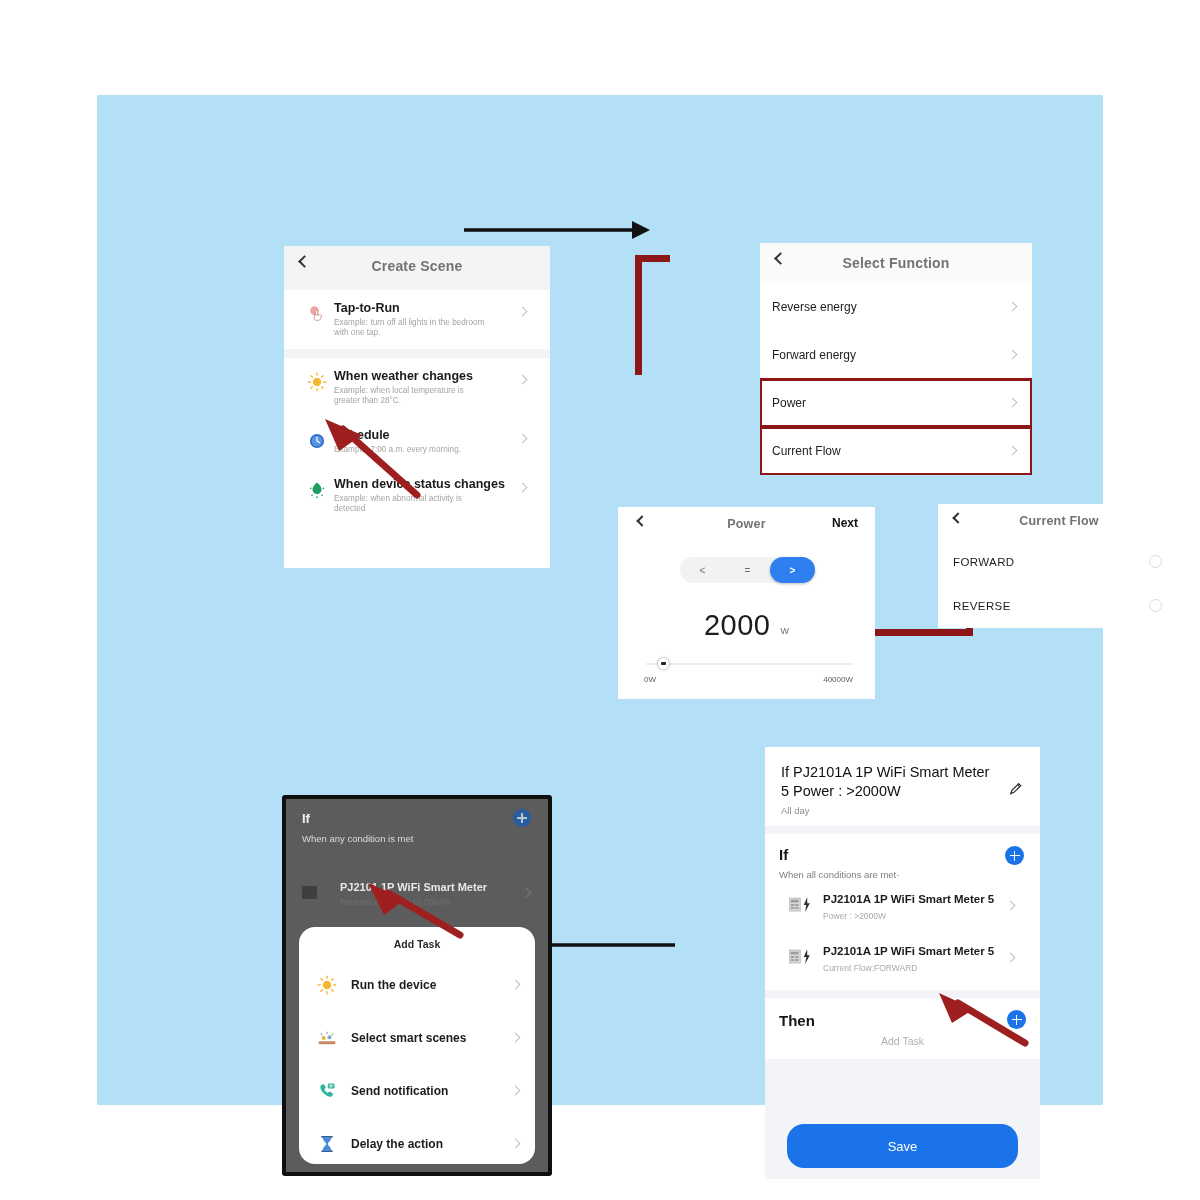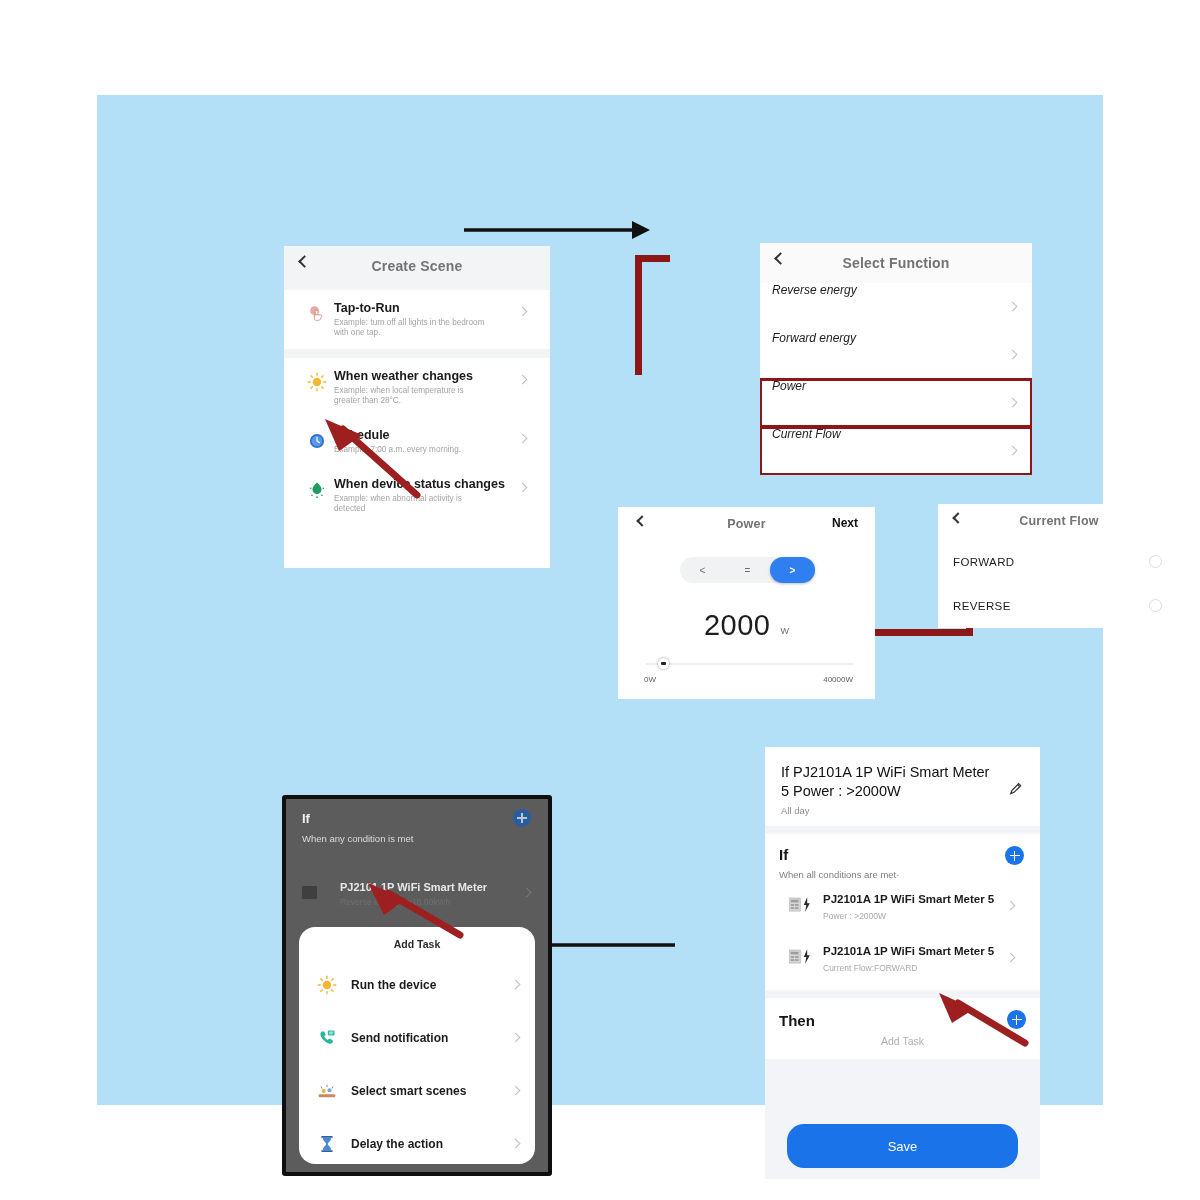--- a/index.html
+++ b/index.html
@@ -65,8 +65,8 @@
   #selectFn { left:663px; top:148px; width:272px; height:232px; }
   #selectFn .card-head{ height:40px; background:#fafafa;}
   .sf-row {
-    position:relative; height:48px; display:flex; 
-    padding-left:12px; background:#fff;font-style:italic;
+    position:relative; height:48px; display:flex; align-items:center;
+    padding-left:12px; background:#fff;
   }
   .sf-row .lbl { font-size:12px; color:#222; }
   .sf-row .chev-r { position:absolute; right:16px; top:20px; }

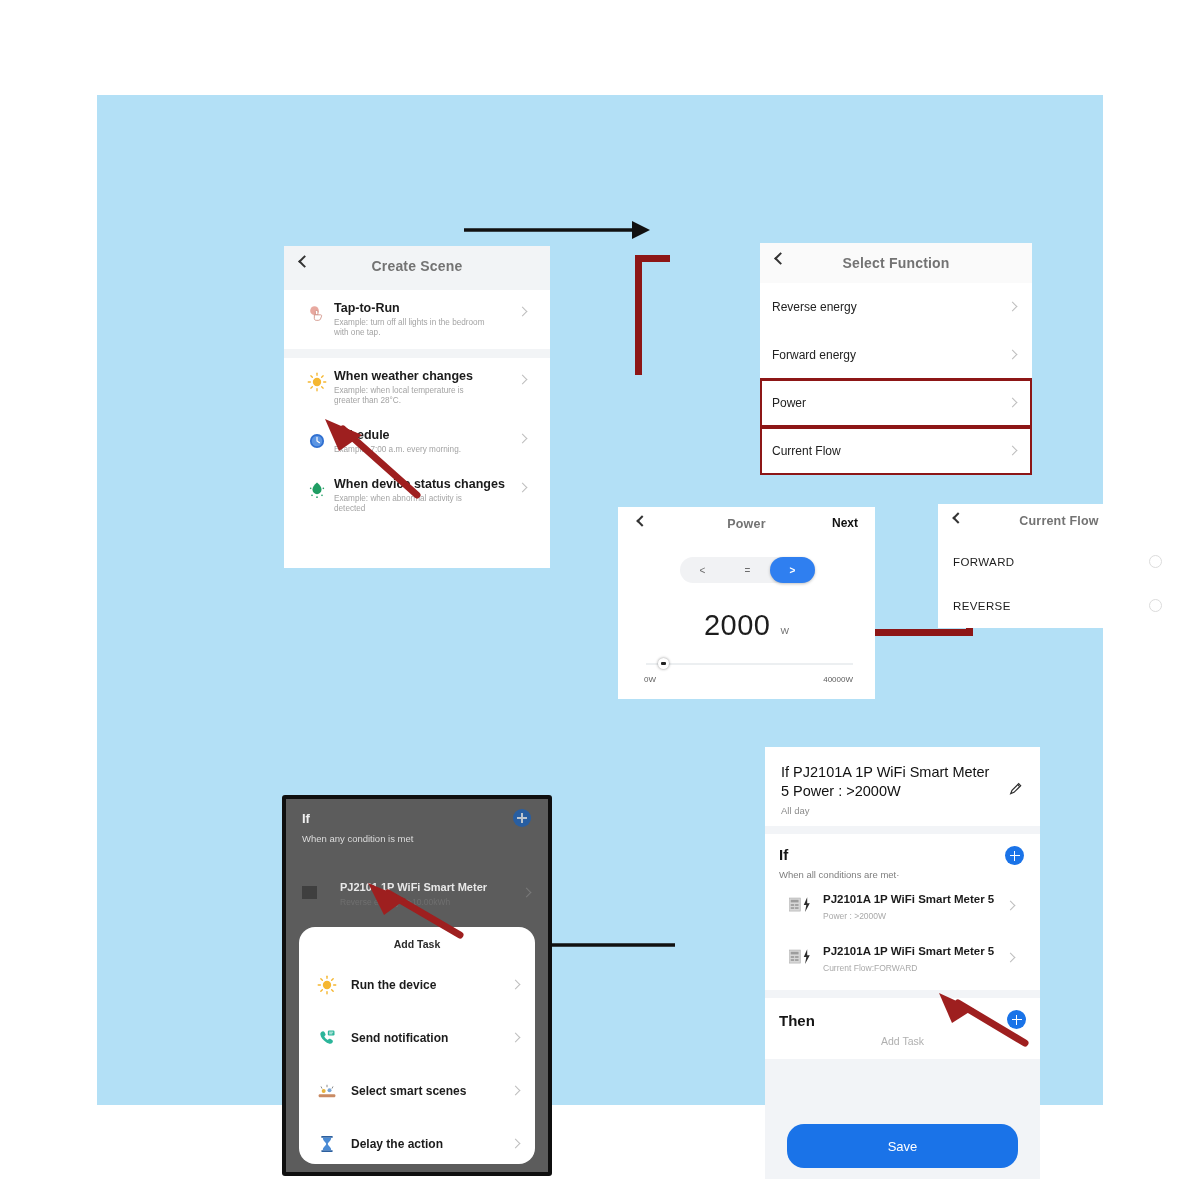--- a/index.html
+++ b/index.html
@@ -449,19 +449,6 @@
 
           <div class="task-row">
             <svg class="task-ic" viewBox="0 0 24 24">
-              <path d="M5.5 4.5c1.6-1.3 3-.6 3.6.6l1 2c.4.9.2 1.5-.5 2.1l-.9.7c.9 2 2.4 3.5 4.3 4.4l.7-.9c.6-.7 1.3-.8 2.1-.4l2 1c1.2.6 1.9 2 .6 3.6-1.4 1.7-4 1.6-7.4-.6-3.6-2.3-6.5-6-6.9-9-.2-1.4.1-2.5 1.4-3.5z" fill="#2bb59a"></path>
-              <rect x="13" y="3" width="8" height="6" rx="1.4" fill="#2bb59a"></rect>
-              <g stroke="#fff" stroke-width="1" stroke-linecap="round">
-                  <line x1="15" y1="5" x2="19" y2="5"></line>
-                  <line x1="15" y1="7" x2="18" y2="7"></line>
-                </g>
-            </svg>
-            <span class="task-t">Send notification</span>
-            <span class="chev-r"></span>
-          </div>
-
-          <div class="task-row">
-            <svg class="task-ic" viewBox="0 0 24 24">
               <rect x="2" y="16" width="20" height="3.5" rx="1.2" fill="#c98a63"></rect>
               <circle cx="8" cy="12" r="2.4" fill="#e6b33c"></circle>
               <circle cx="15" cy="11" r="2.4" fill="#7aa6d8"></circle>
@@ -477,6 +464,19 @@
 
           <div class="task-row">
             <svg class="task-ic" viewBox="0 0 24 24">
+              <path d="M5.5 4.5c1.6-1.3 3-.6 3.6.6l1 2c.4.9.2 1.5-.5 2.1l-.9.7c.9 2 2.4 3.5 4.3 4.4l.7-.9c.6-.7 1.3-.8 2.1-.4l2 1c1.2.6 1.9 2 .6 3.6-1.4 1.7-4 1.6-7.4-.6-3.6-2.3-6.5-6-6.9-9-.2-1.4.1-2.5 1.4-3.5z" fill="#2bb59a"></path>
+              <rect x="13" y="3" width="8" height="6" rx="1.4" fill="#2bb59a"></rect>
+              <g stroke="#fff" stroke-width="1" stroke-linecap="round">
+                  <line x1="15" y1="5" x2="19" y2="5"></line>
+                  <line x1="15" y1="7" x2="18" y2="7"></line>
+                </g>
+            </svg>
+            <span class="task-t">Send notification</span>
+            <span class="chev-r"></span>
+          </div>
+
+          <div class="task-row">
+            <svg class="task-ic" viewBox="0 0 24 24">
               <rect x="5" y="2.5" width="14" height="2" rx="1" fill="#2c5f9e"></rect>
               <rect x="5" y="19.5" width="14" height="2" rx="1" fill="#2c5f9e"></rect>
               <path d="M7 4.5h10c0 4-4 5.5-4 7.5s4 3.5 4 7.5H7c0-4 4-5.5 4-7.5S7 8.5 7 4.5z" fill="#4a8ad4"></path>

